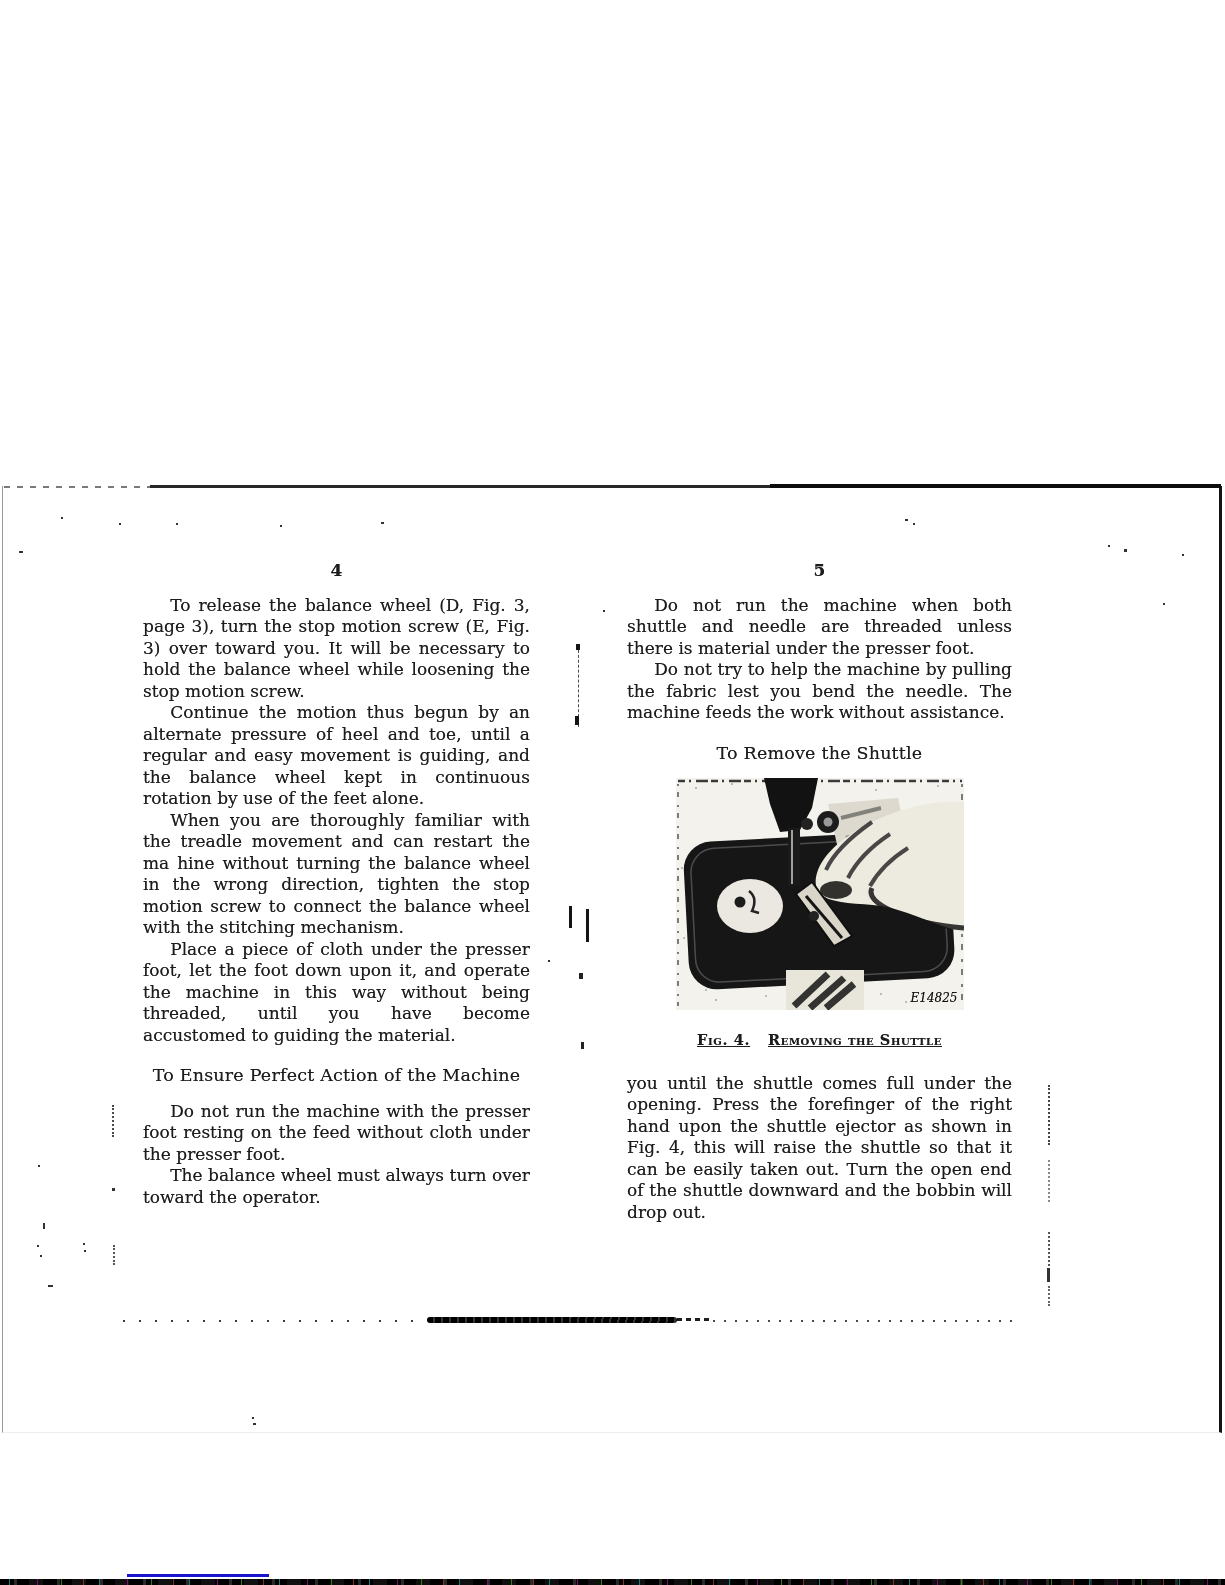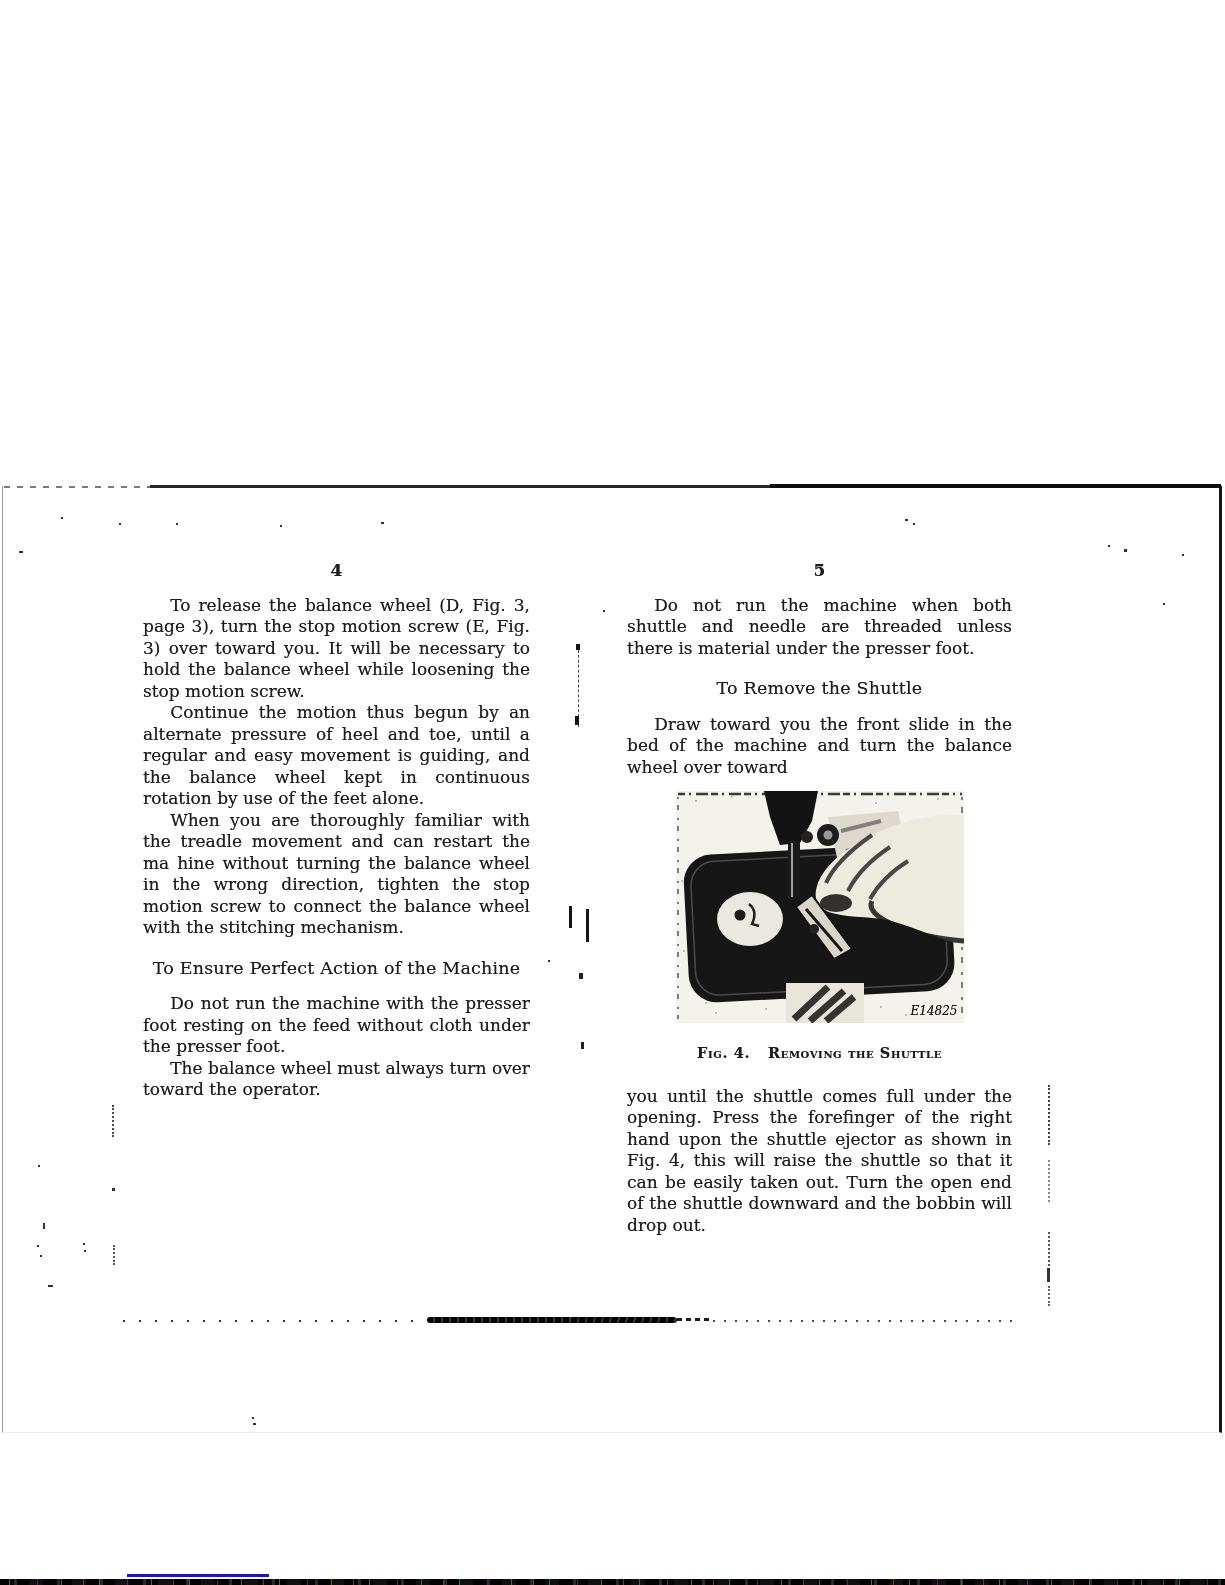--- a/index.html
+++ b/index.html
@@ -68,6 +68,7 @@
   <div class="col col-right">
     <div class="page-num">5</div>
     <p>Do not run the machine when both shuttle and needle are threaded unless there is material under the presser foot.</p>
+    <p>Do not try to help the machine by pulling the fabric lest you bend the needle.  The machine feeds the work without assistance.</p>
     <h3>To Remove the Shuttle</h3>
     <p>Draw toward you the front slide in the bed of the machine and turn the balance wheel over toward</p>
 

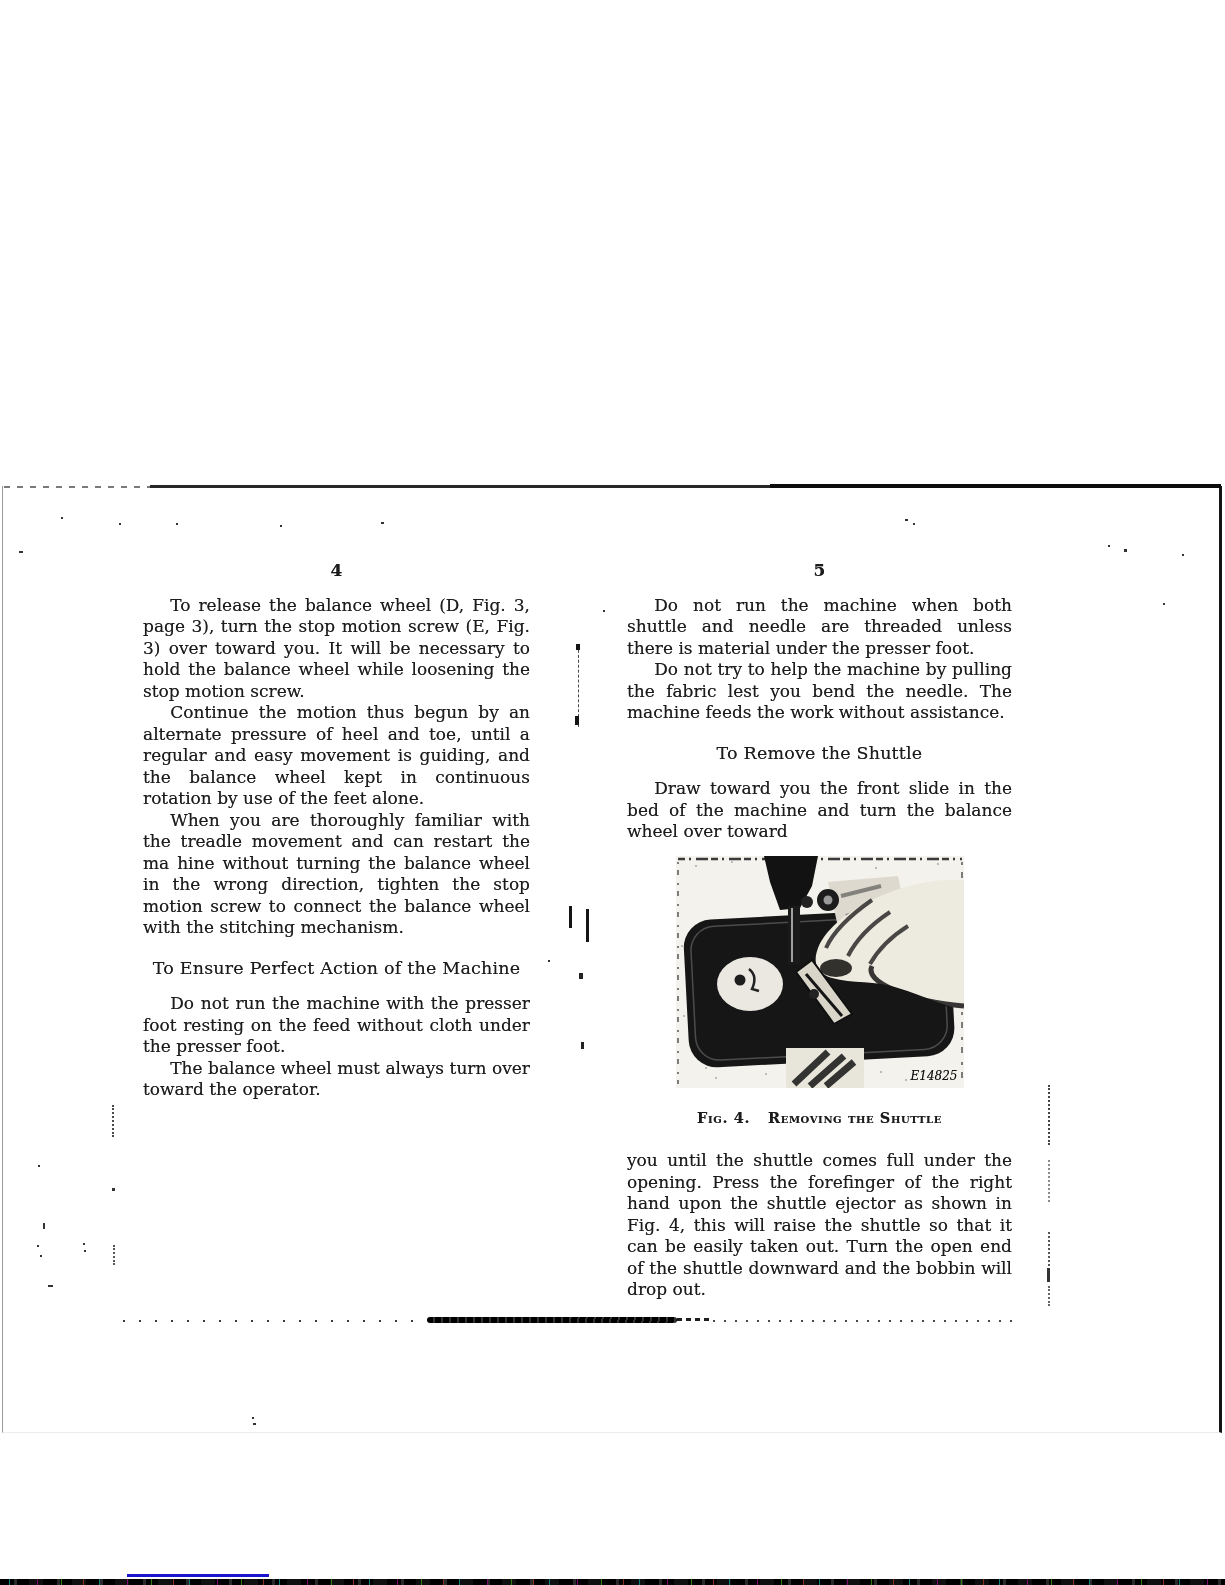--- a/index.html
+++ b/index.html
@@ -70,7 +70,6 @@
     <p>Do not run the machine when both shuttle and needle are threaded unless there is material under the presser foot.</p>
     <p>Do not try to help the machine by pulling the fabric lest you bend the needle.  The machine feeds the work without assistance.</p>
     <h3>To Remove the Shuttle</h3>
-    <p>Draw toward you the front slide in the bed of the machine and turn the balance wheel over toward</p>
 
     <div class="figure">
       <svg width="288" height="232" viewBox="0 0 288 232" xmlns="http://www.w3.org/2000/svg">

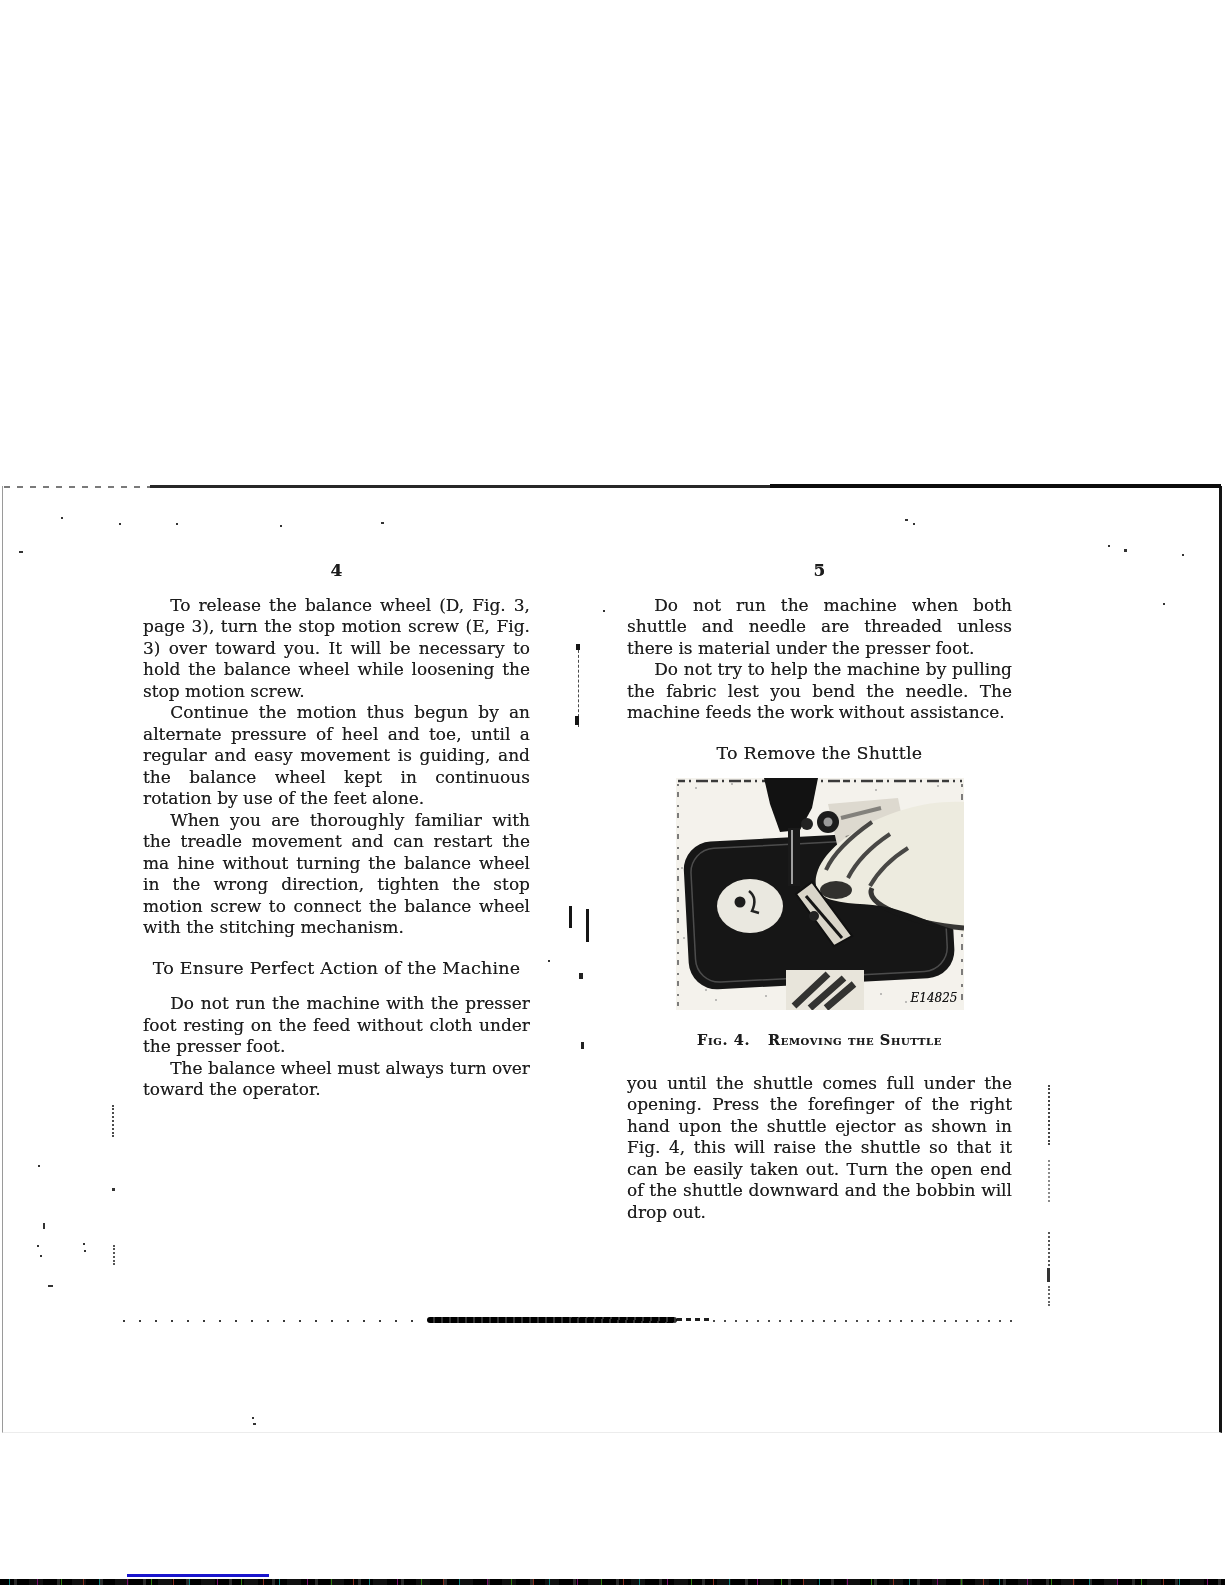--- a/index.html
+++ b/index.html
@@ -60,6 +60,7 @@
     <p>To release the balance wheel (D, Fig. 3, page 3), turn the stop motion screw (E, Fig. 3) over toward you.  It will be necessary to hold the balance wheel while loosening the stop motion screw.</p>
     <p>Continue the motion thus begun by an alternate pressure of heel and toe, until a regular and easy movement is guiding, and the balance wheel kept in continuous rotation by use of the feet alone.</p>
     <p>When you are thoroughly familiar with the treadle movement and can restart the ma hine without turning the balance wheel in the wrong direction, tighten the stop motion screw to connect the balance wheel with the stitching mechanism.</p>
+    <p>Place a piece of cloth under the presser foot, let the foot down upon it, and operate the machine in this way without being threaded, until you have become accustomed to guiding the material.</p>
     <h3>To Ensure Perfect Action of the Machine</h3>
     <p>Do not run the machine with the presser foot resting on the feed without cloth under the presser foot.</p>
     <p>The balance wheel must always turn over toward the operator.</p>

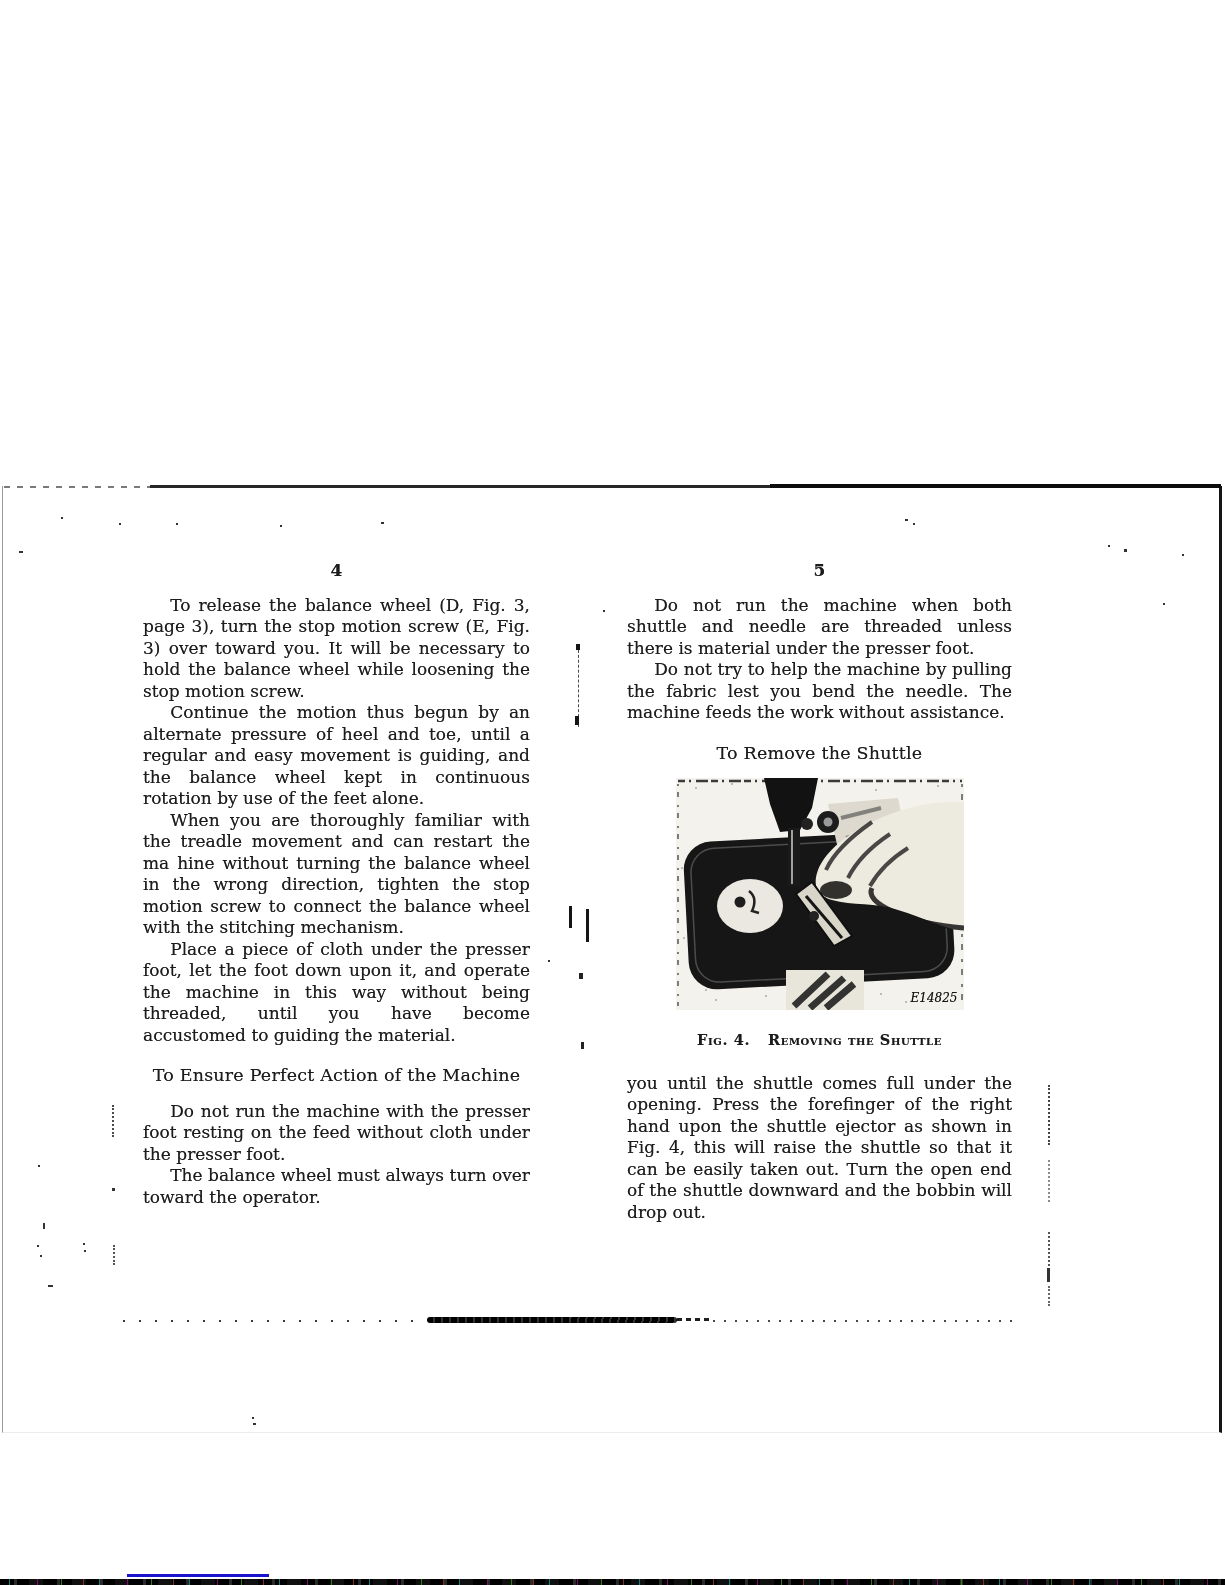--- a/index.html
+++ b/index.html
@@ -26,7 +26,7 @@
   
   .figure{width:288px;height:232px;margin:13px auto 0 auto;}
   .caption{margin-top:19px;text-align:center;font-variant:small-caps;font-size:14.5px;
-           letter-spacing:.6px;text-indent:0;}
+           letter-spacing:.6px;text-indent:0;text-decoration:underline;}
   .caption .cap-label{margin-right:18px;font-weight:700;}
   .caption .cap-title{font-weight:700;}
   .after-fig{margin-top:21px !important;}

